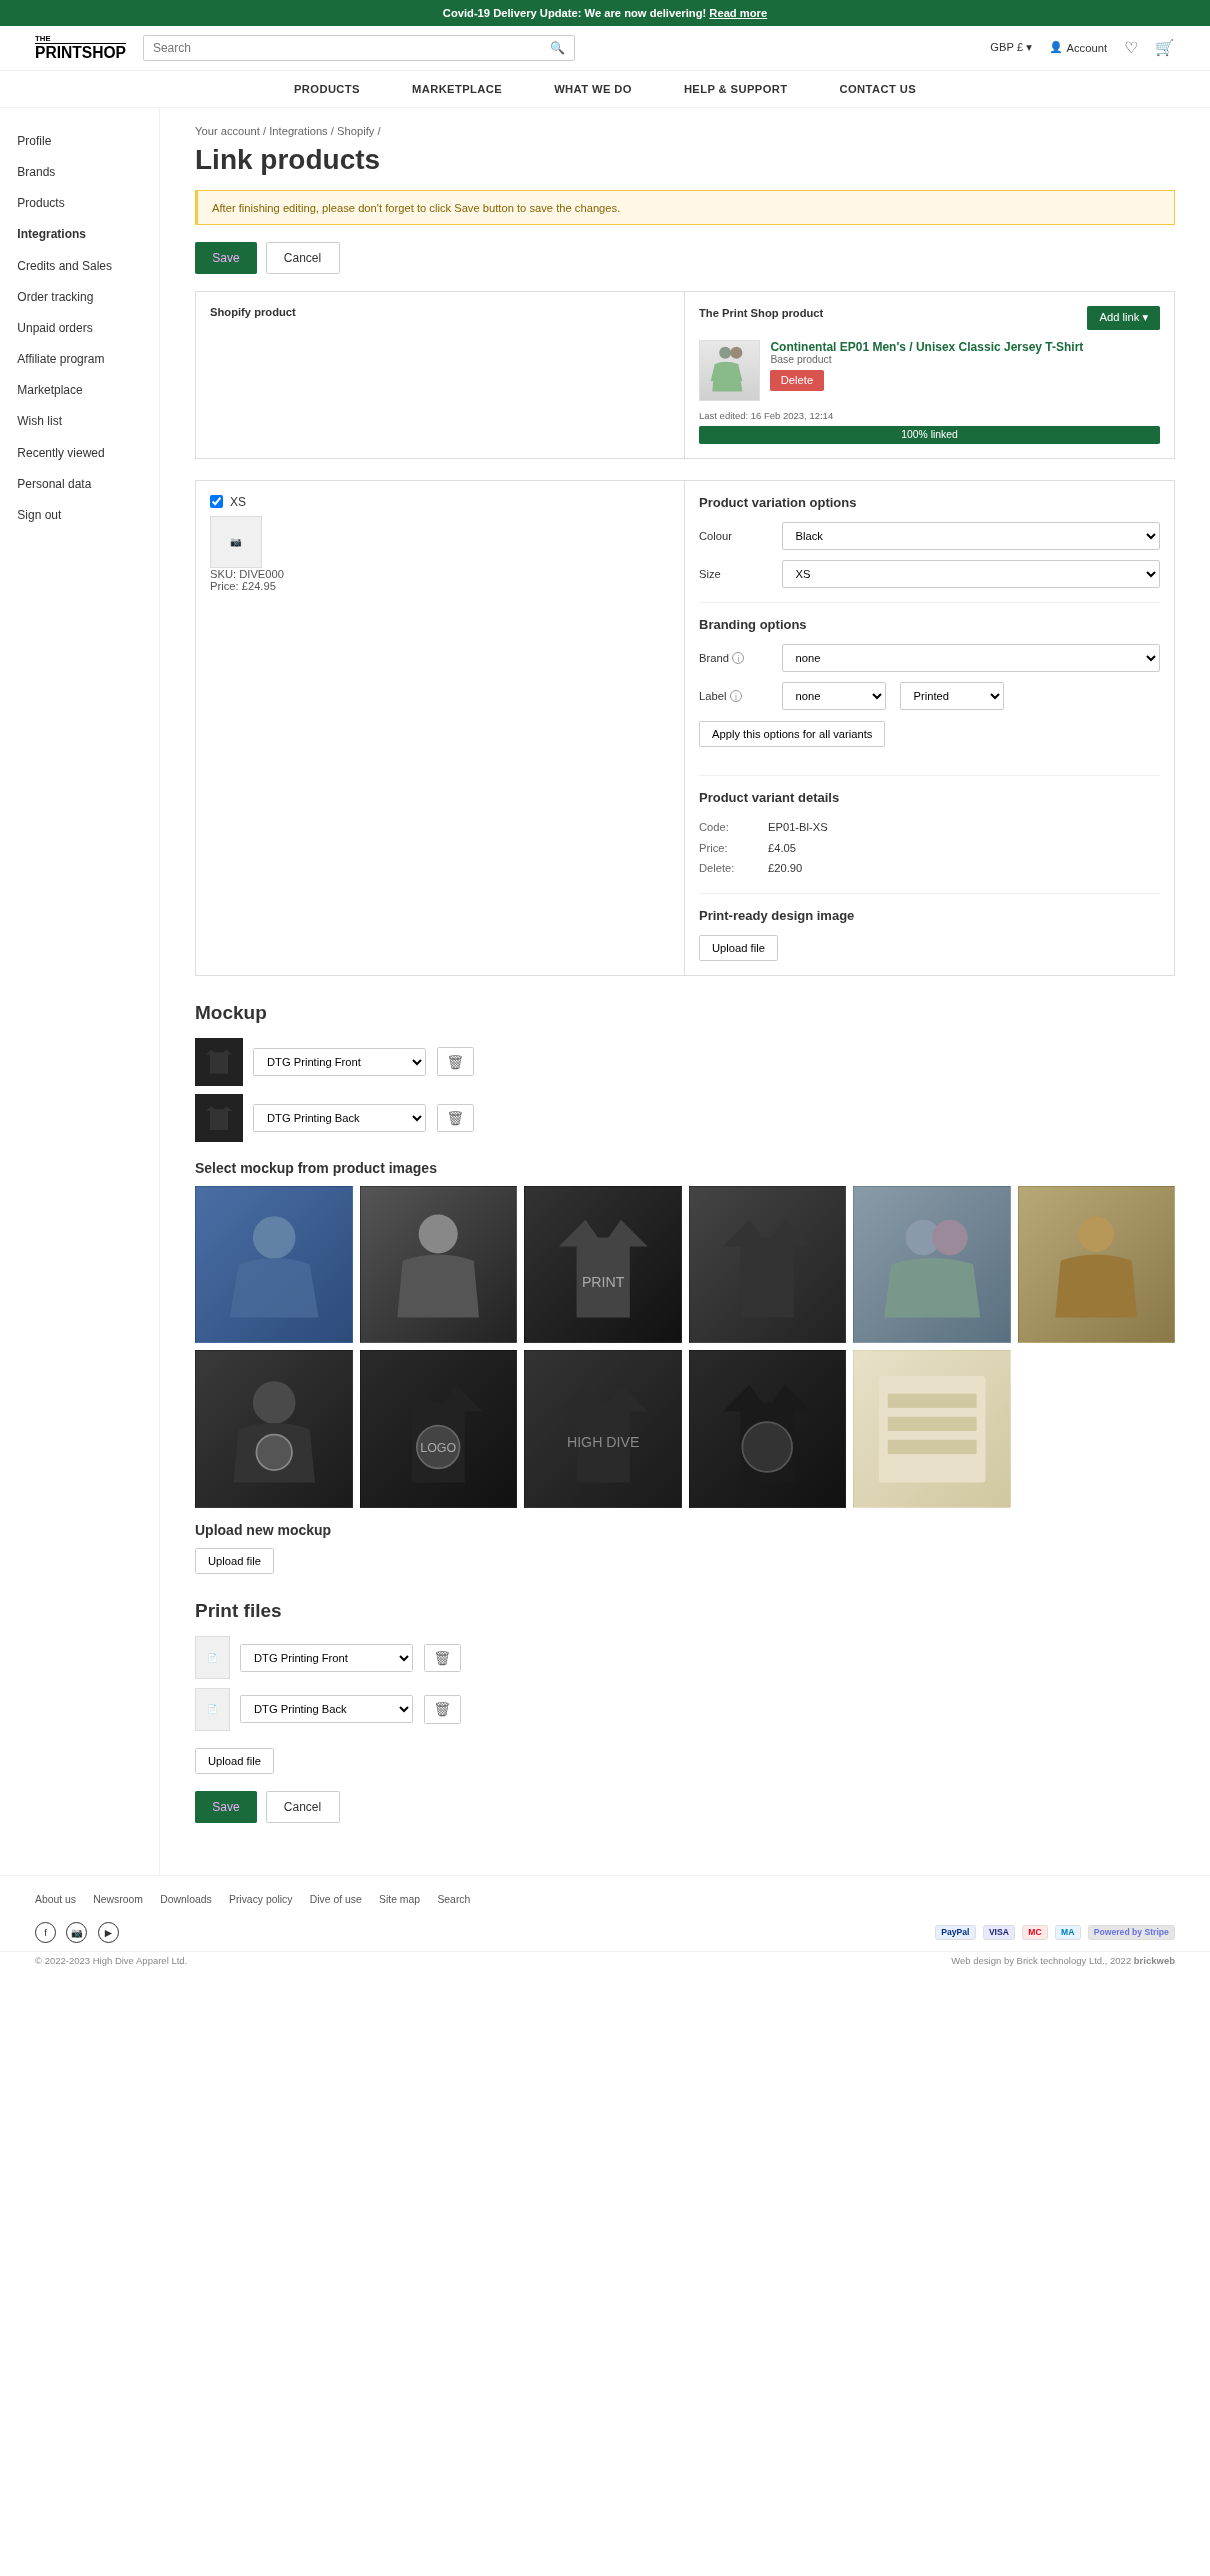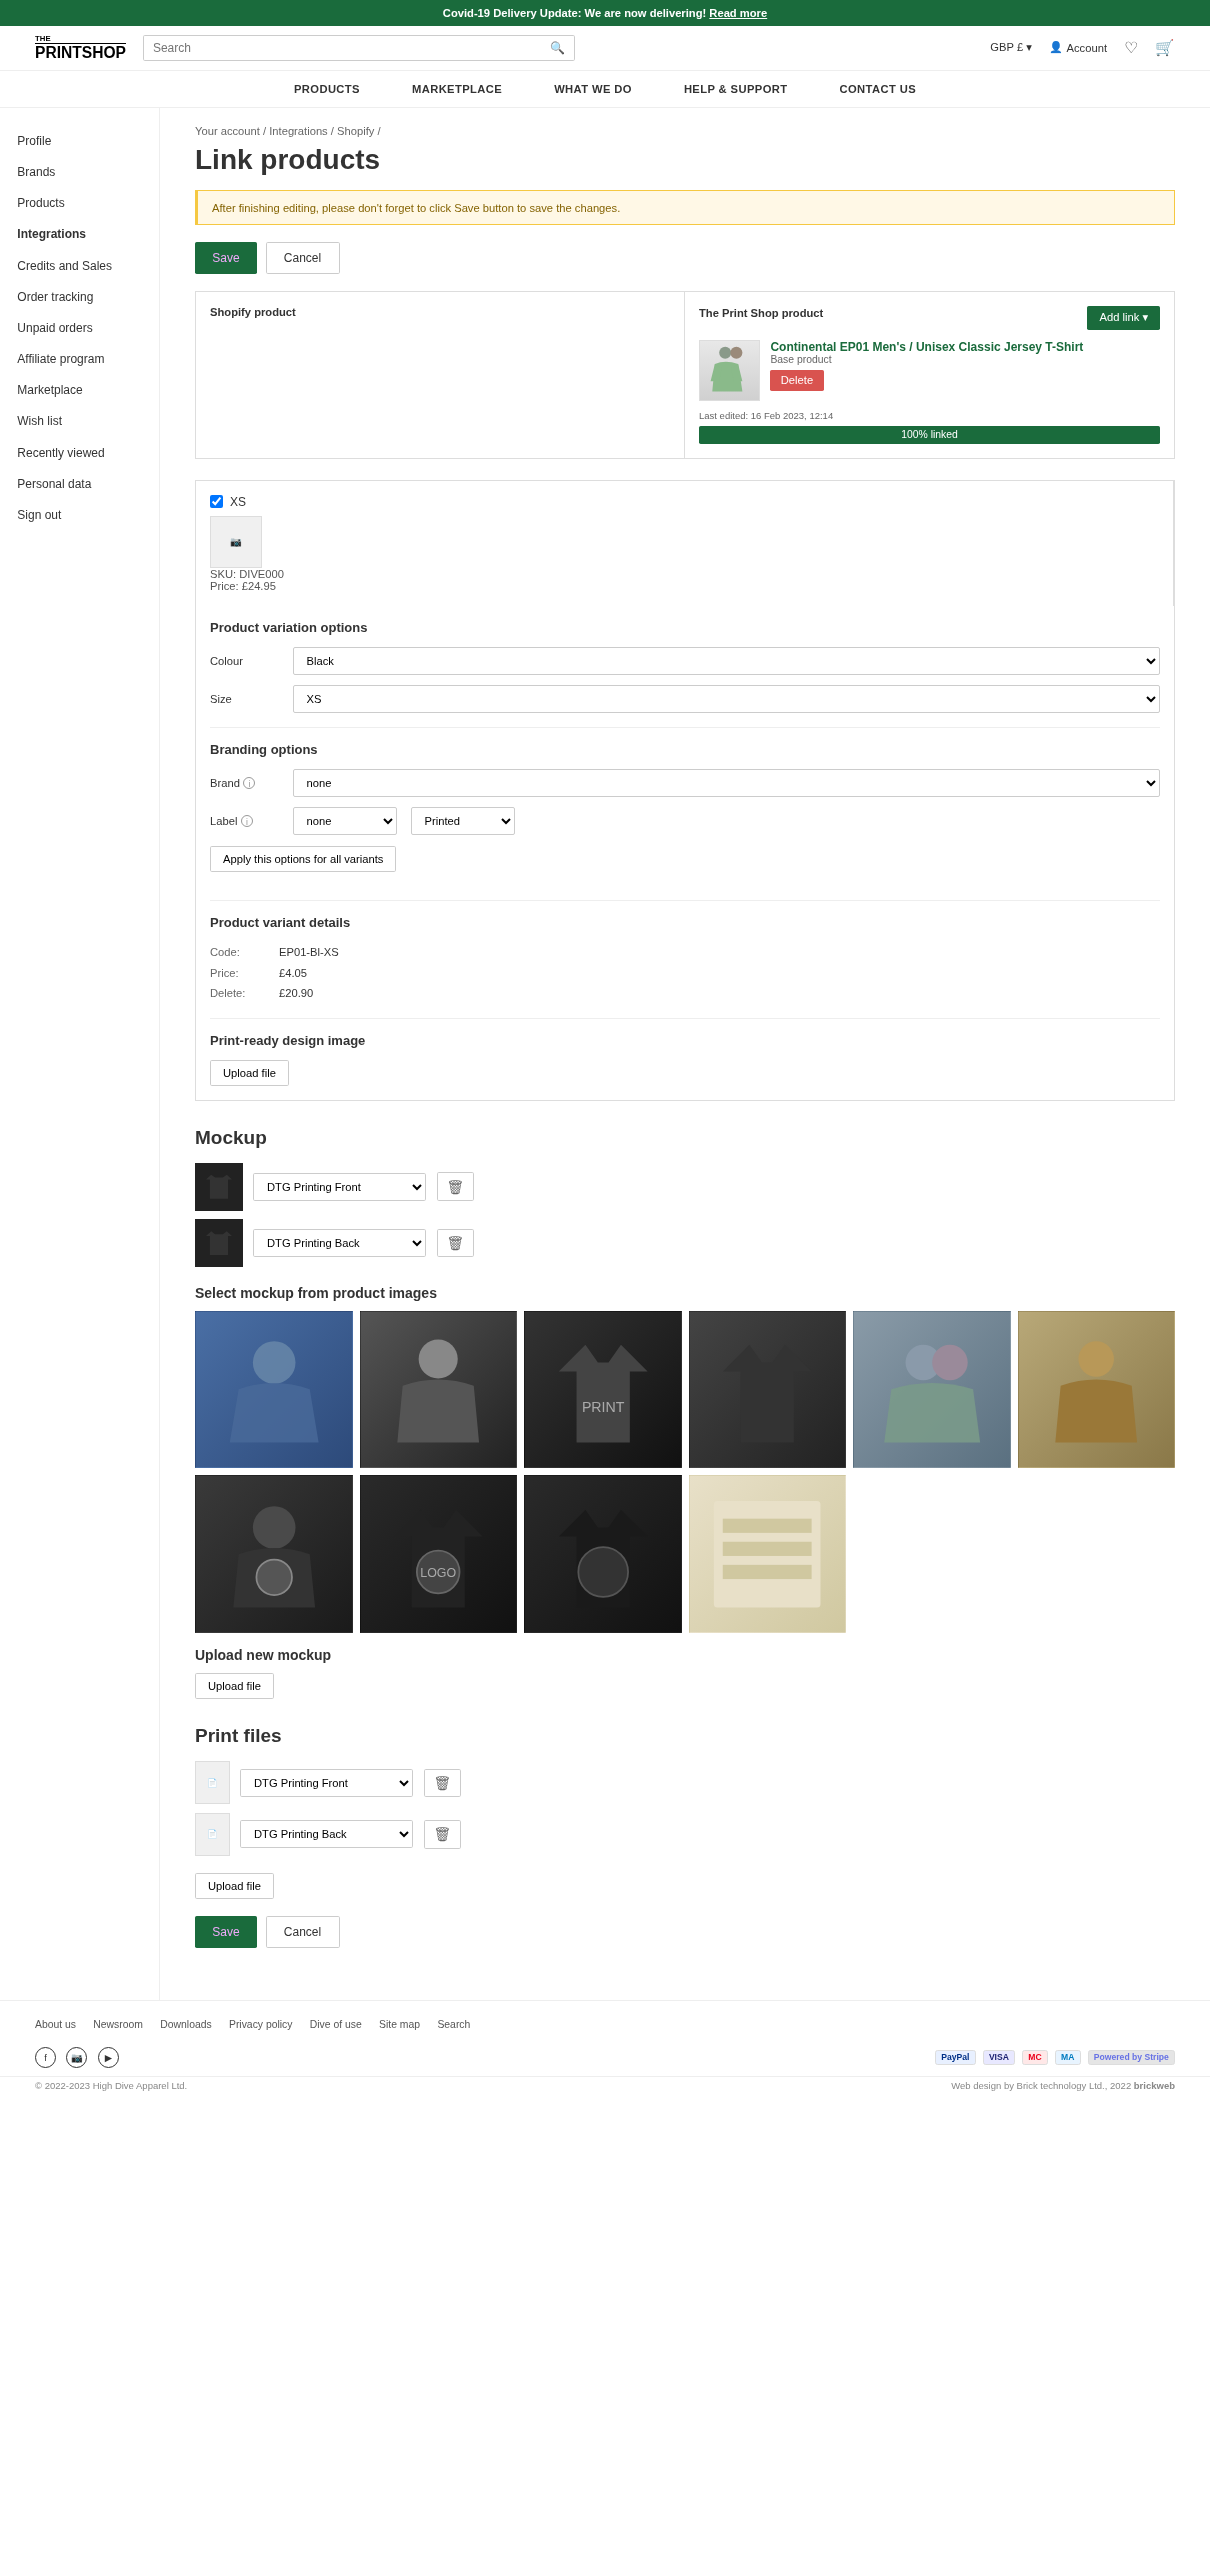--- a/index.html
+++ b/index.html
@@ -260,7 +260,7 @@
     
     .variant-row {
       display: grid;
-      grid-template-columns: 1fr;
+      grid-template-columns: 1fr 1fr;
       gap: 0;
       border: 0.9px solid #ddd;
       margin-bottom: 21px;

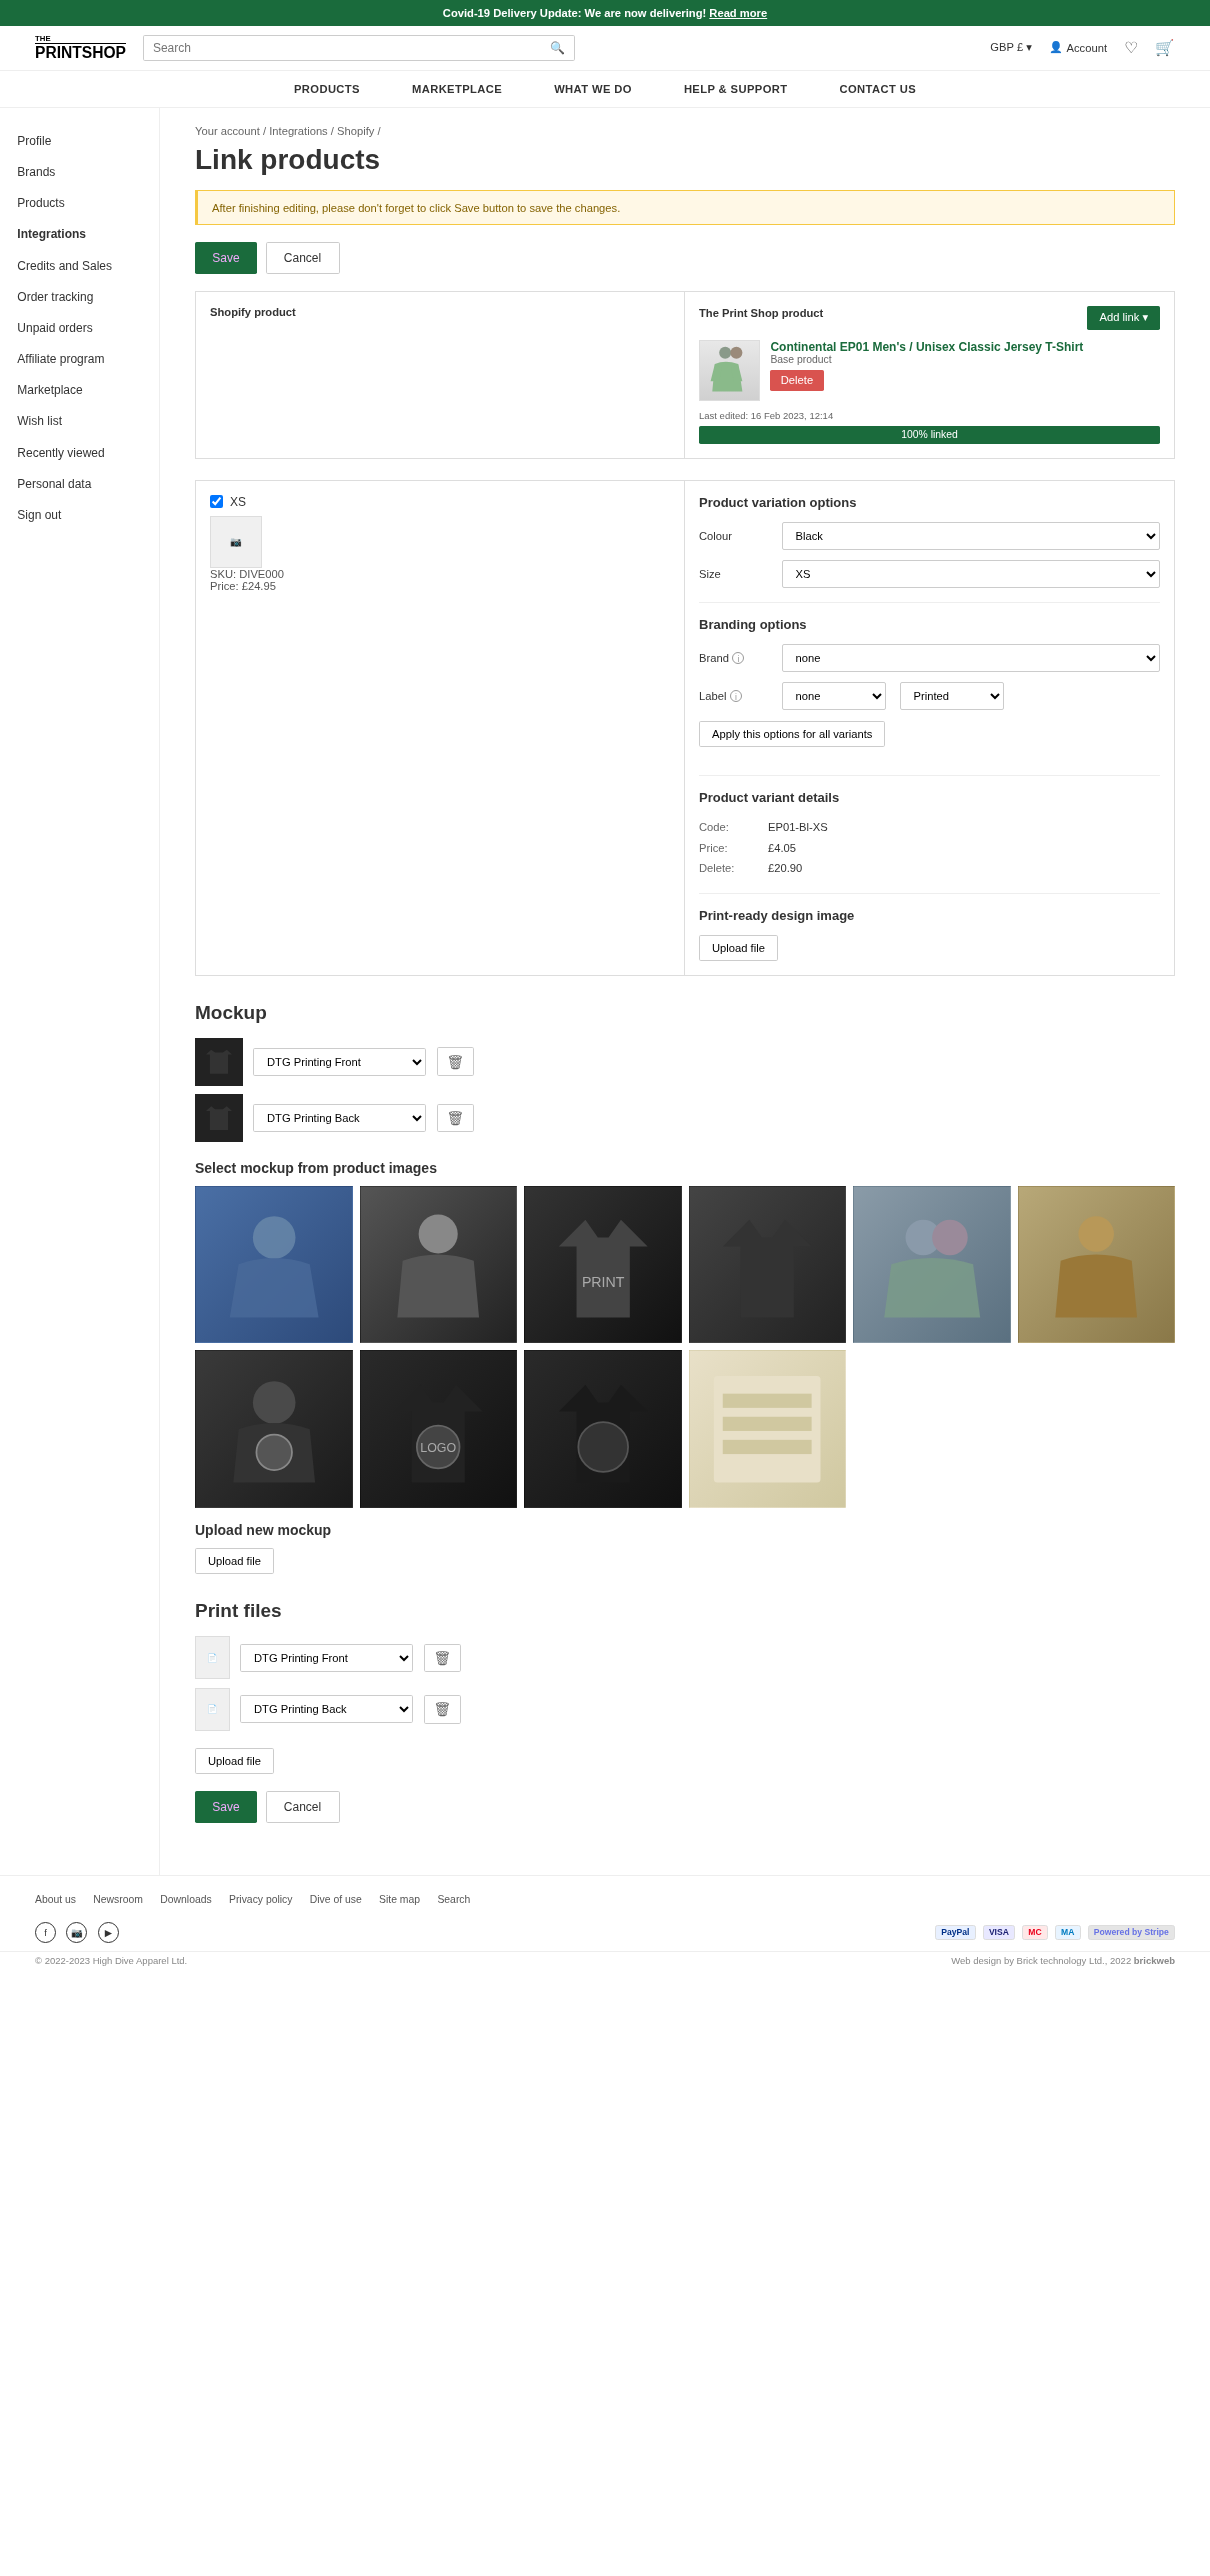--- a/index.html
+++ b/index.html
@@ -835,6 +835,12 @@
             <text x="35" y="48" text-anchor="middle" fill="#aaa" font-size="7">LOGO</text>
           </svg>
         </div>
+        <div class="img-thumb img-placeholder-9">
+          <svg width="61" height="61" viewBox="0 0 70 70" style="font-size:14px">
+            <path d="M25 10 L10 25 L20 25 L20 65 L50 65 L50 25 L60 25 L45 10 L38 20 L32 20 Z" fill="#2a2a2a"></path>
+            <text x="35" y="45" text-anchor="middle" fill="#888" font-size="8">HIGH DIVE</text>
+          </svg>
+        </div>
         <div class="img-thumb img-placeholder-10">
           <svg width="61" height="61" viewBox="0 0 70 70">
             <path d="M25 10 L10 25 L20 25 L20 65 L50 65 L50 25 L60 25 L45 10 L38 20 L32 20 Z" fill="#1a1a1a"></path>

